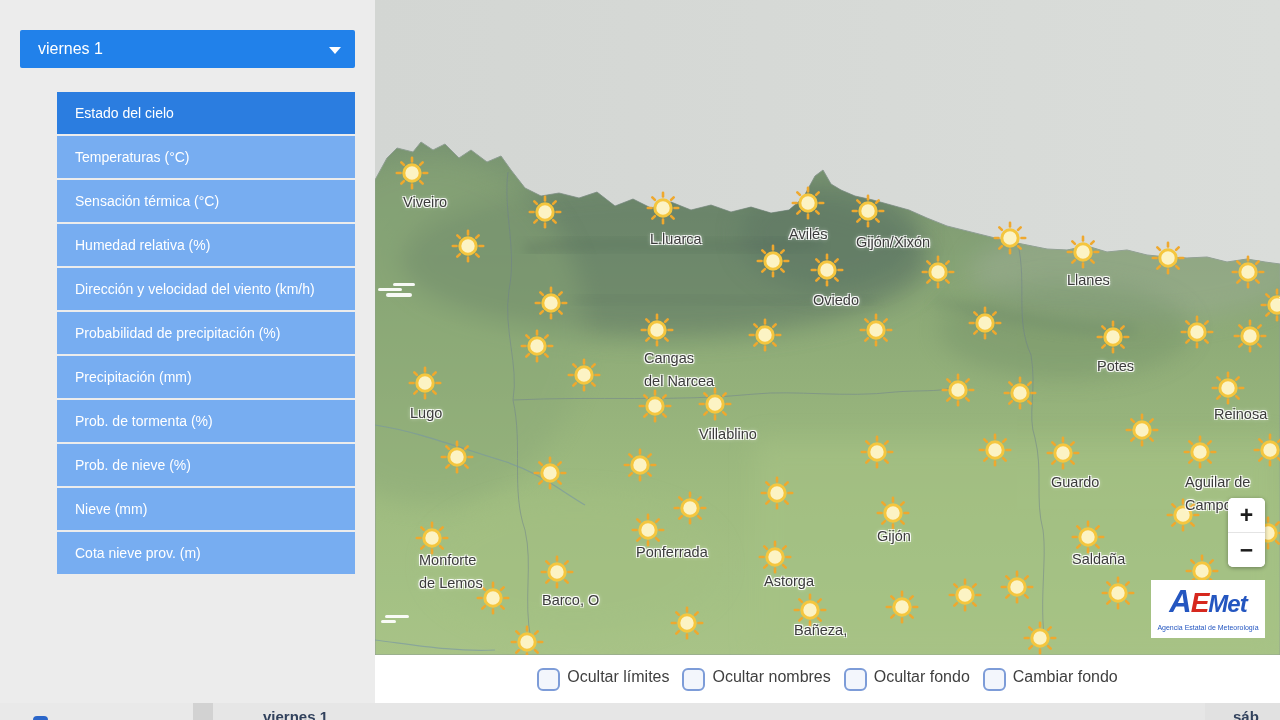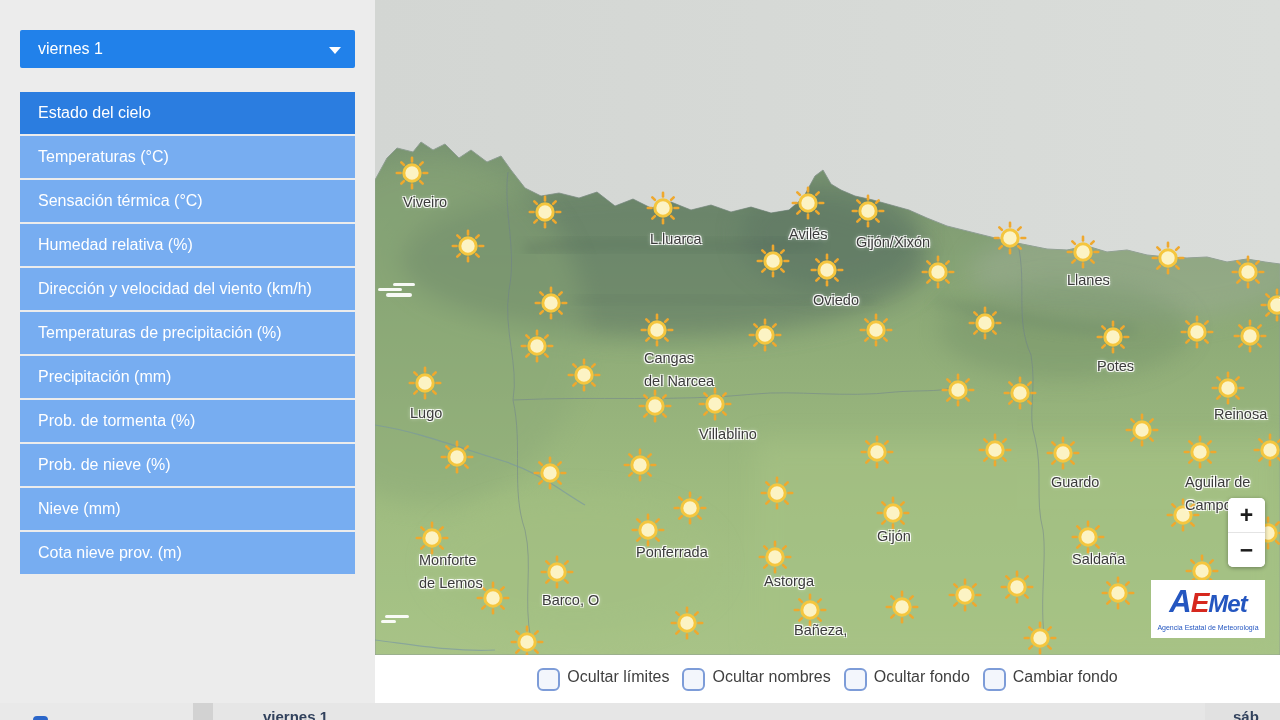--- a/index.html
+++ b/index.html
@@ -14,8 +14,8 @@
   .caret{position:absolute;right:14px;top:17px;width:0;height:0;
     border-left:6px solid transparent;border-right:6px solid transparent;border-top:7px solid #fff;}
   #menu{position:absolute;left:20px;top:92px;width:335px;}
-  .menu-item{background:#77adf1;color:#fff;font-size:16px;line-height:20px;
-    padding:11px 20px 11px 18px;margin-bottom:2px;cursor:pointer;}
+  .menu-item{background:#77adf1;color:#fff;font-size:14px;line-height:20px;
+    padding:11px 20px 11px 18px;margin-bottom:2px;cursor:pointer;margin-left:37px;}
   .menu-item.selected{background:#2b7de0;}
 
   

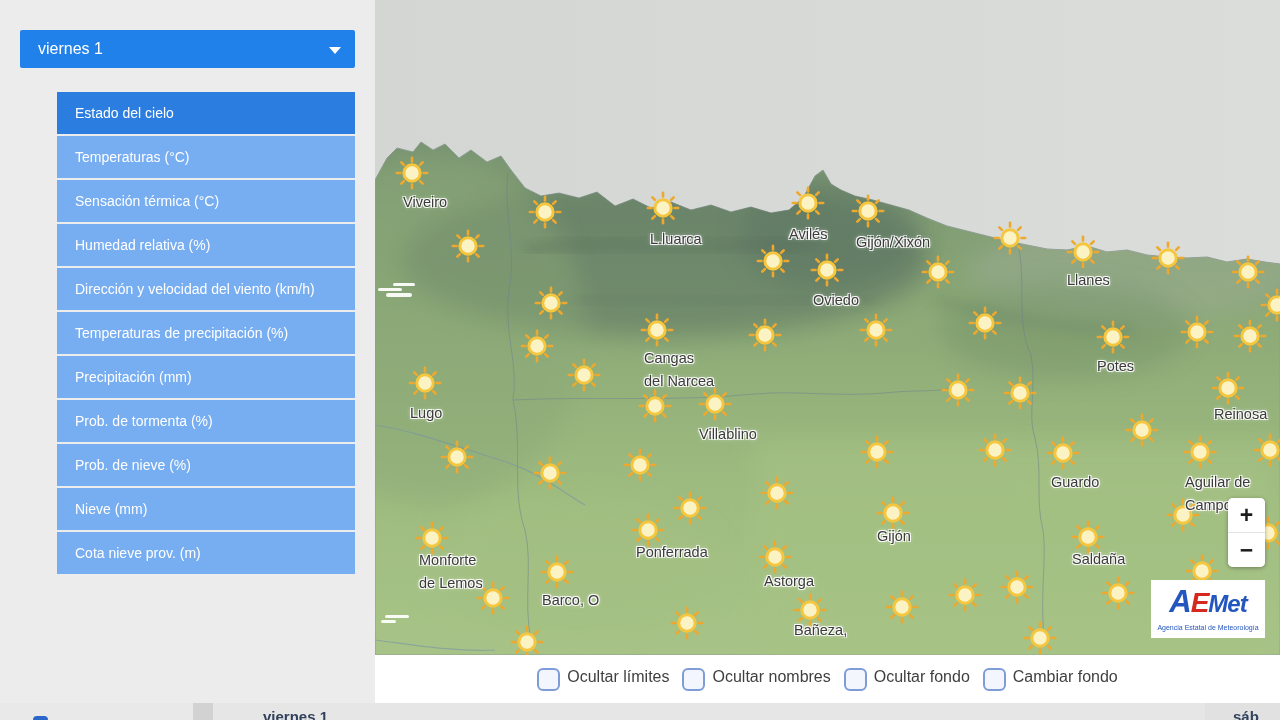--- a/index.html
+++ b/index.html
@@ -76,7 +76,7 @@
         <div class="menu-item">Sensación térmica (°C)</div>
         <div class="menu-item">Humedad relativa (%)</div>
         <div class="menu-item">Dirección y velocidad del viento (km/h)</div>
-        <div class="menu-item">Temperaturas de precipitación (%)</div>
+        <div class="menu-item">Probabilidad de precipitación (%)</div>
         <div class="menu-item">Precipitación (mm)</div>
         <div class="menu-item">Prob. de tormenta (%)</div>
         <div class="menu-item">Prob. de nieve (%)</div>

